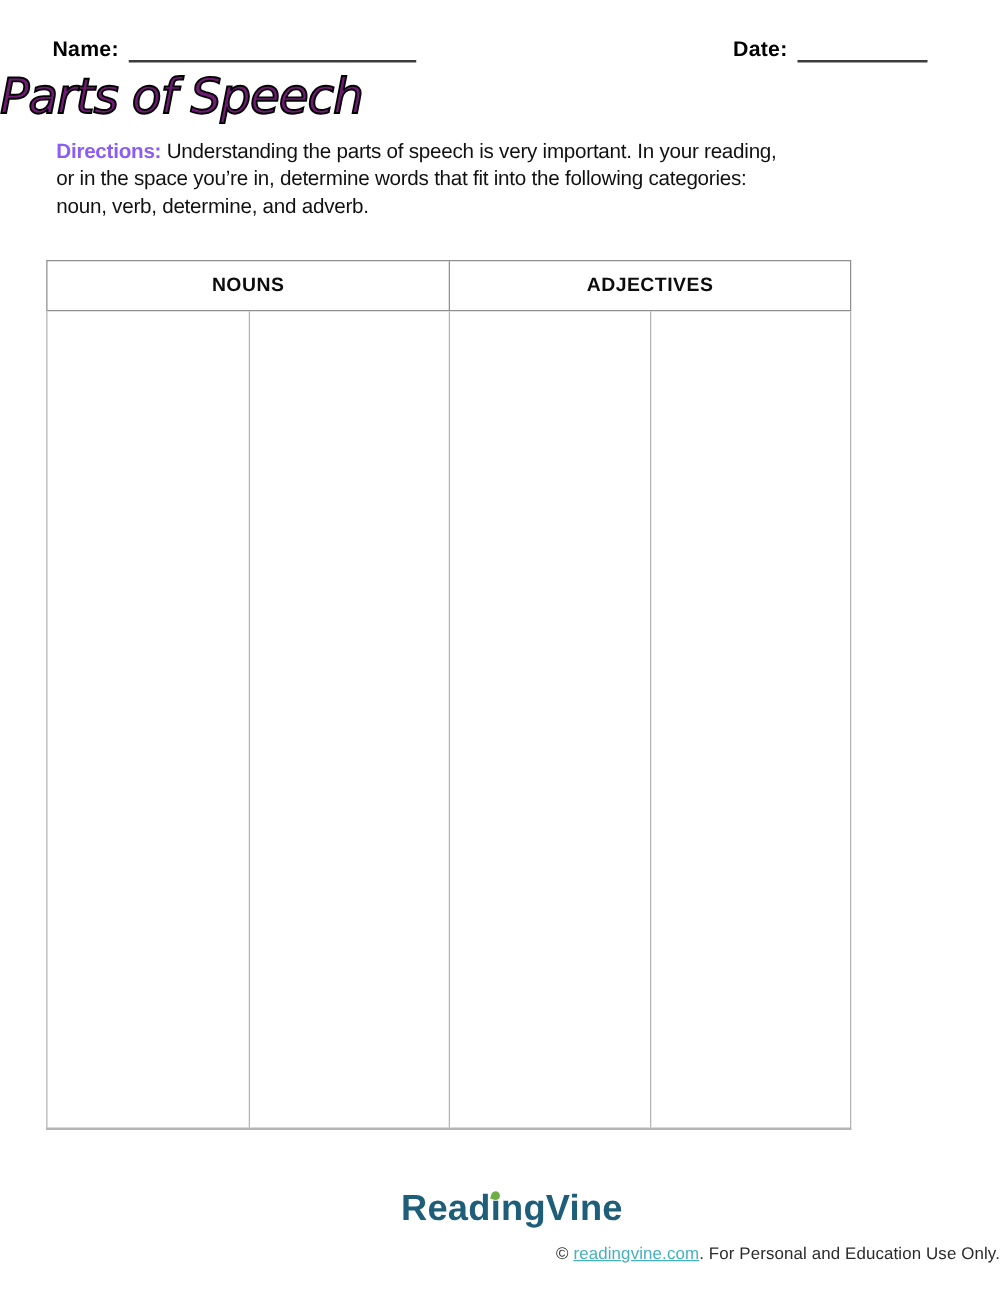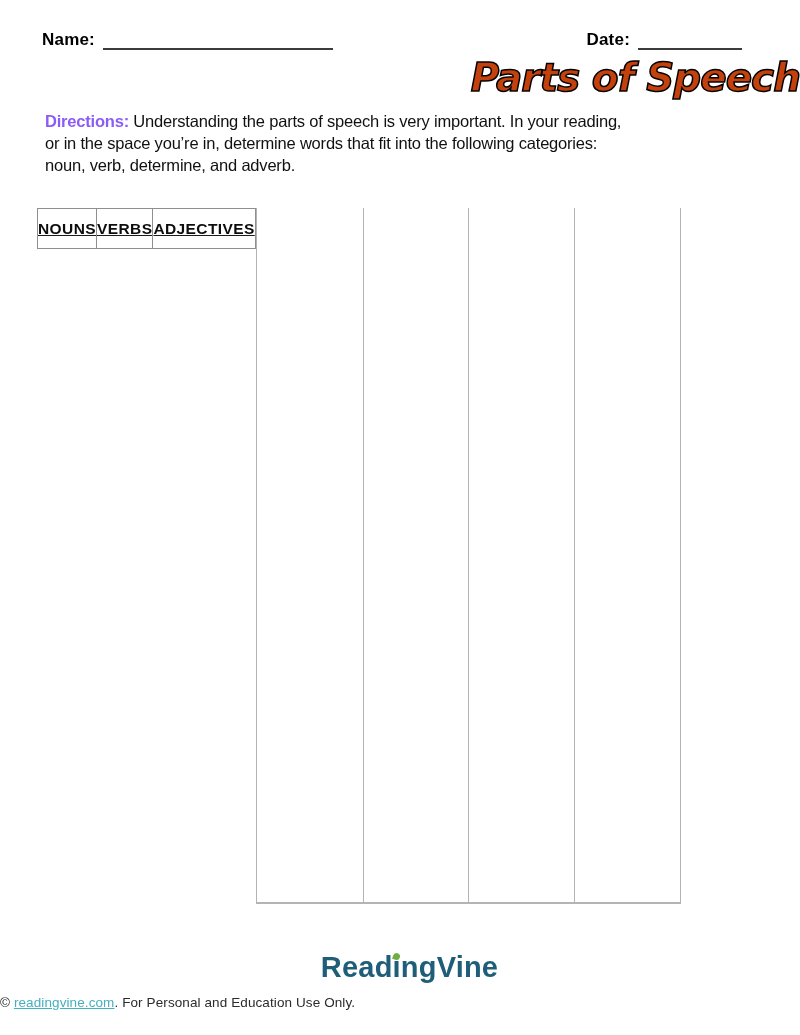--- a/index.html
+++ b/index.html
@@ -29,11 +29,11 @@
   
   .title {
     position:absolute; top:52px; left:0; width:100%;
-    text-align:right;
+    text-align:left;
     font-family:"DejaVu Sans", sans-serif;
-    font-style:italic; font-weight:bold;
+    font-style:italic; font-weight:normal;
     font-size:39px; line-height:52px;
-    color:#c2410c;
+    color:#701a75;
     -webkit-text-stroke:1.5px #000;
     letter-spacing:-1px;
   }

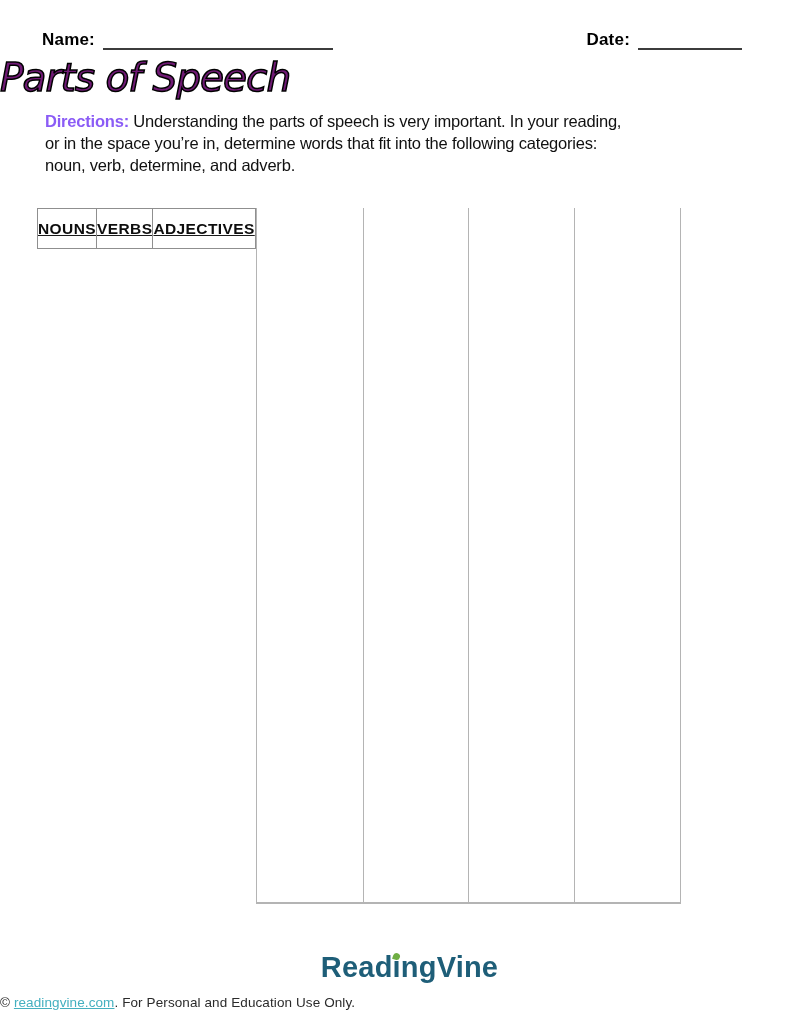--- a/index.html
+++ b/index.html
@@ -50,7 +50,7 @@
   .pos-table {
     position:absolute; top:208px; left:37px;
     width:644px; height:696px;
-    display:flex; text-decoration:underline;
+    display:flex; flex-direction:column;
   }
   .pos-header {
     display:flex; height:41px; flex:0 0 41px;

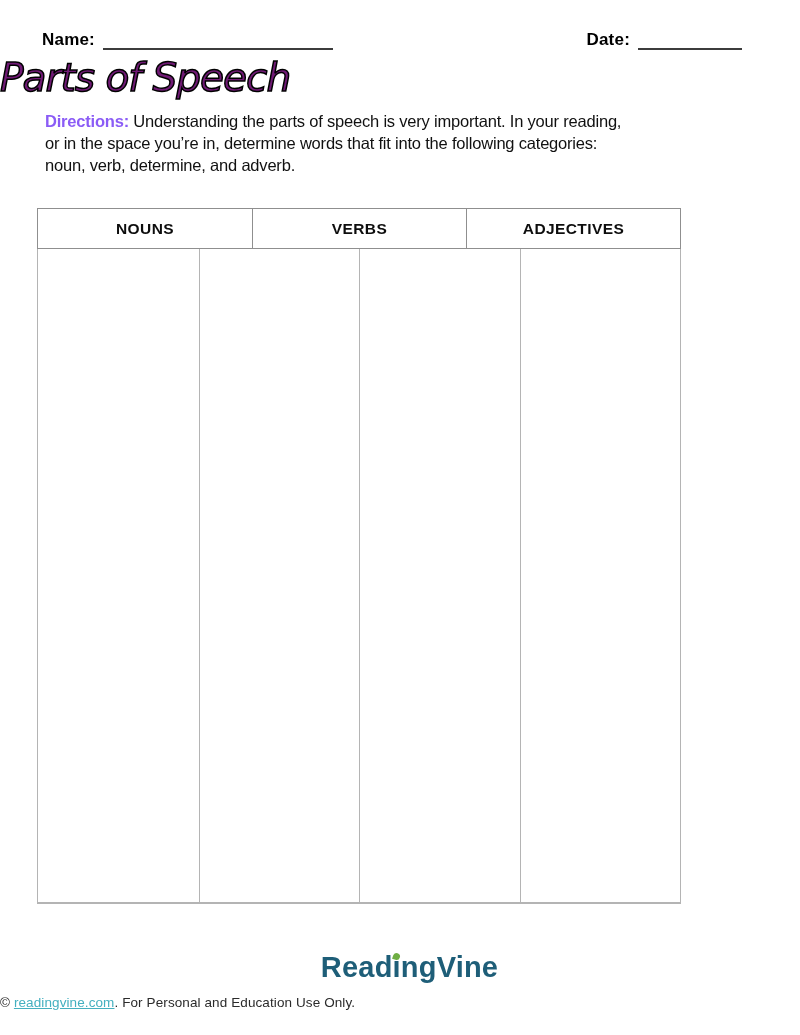--- a/index.html
+++ b/index.html
@@ -128,7 +128,6 @@
   <div class="pos-table">
     <div class="pos-header">
       <div class="hcell">NOUNS</div>
-      <div class="hcell">VERBS</div>
       <div class="hcell">ADJECTIVES</div>
     </div>
     <div class="pos-body">

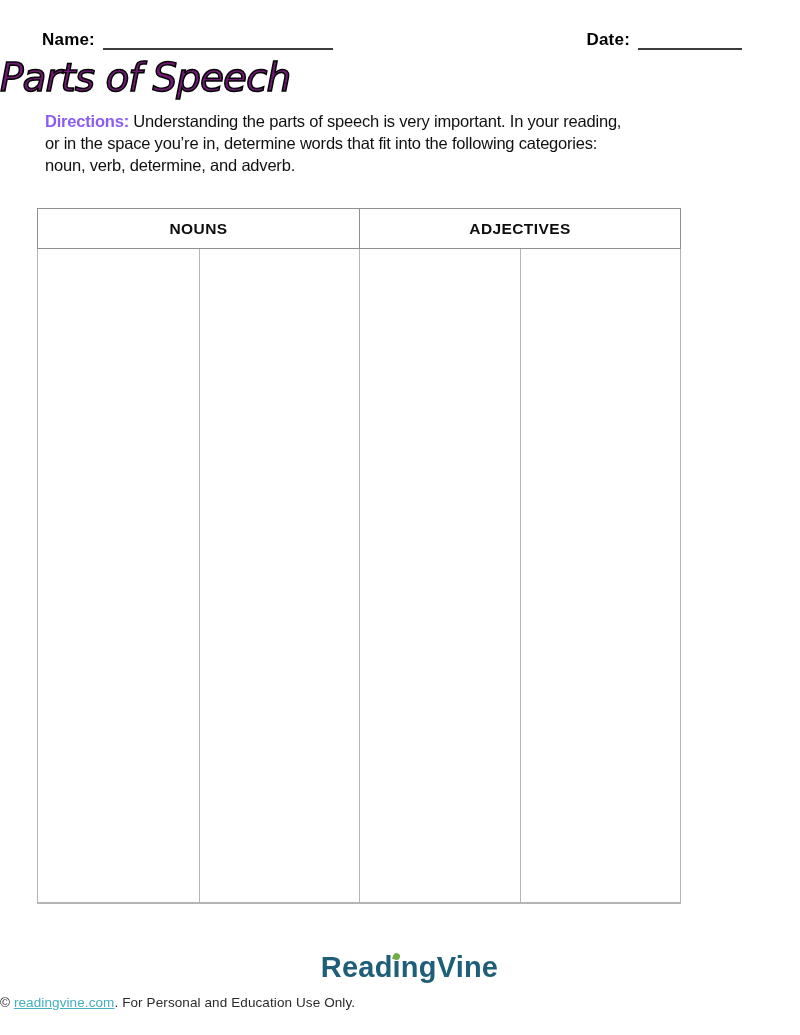--- a/index.html
+++ b/index.html
@@ -94,7 +94,7 @@
   }
   .copyright {
     position:absolute; top:995px; left:0; width:100%;
-    text-align:left;
+    text-align:right;
     font-size:13.5px; color:#2b2b2b; letter-spacing:0.1px;
   }
   .copyright a {

